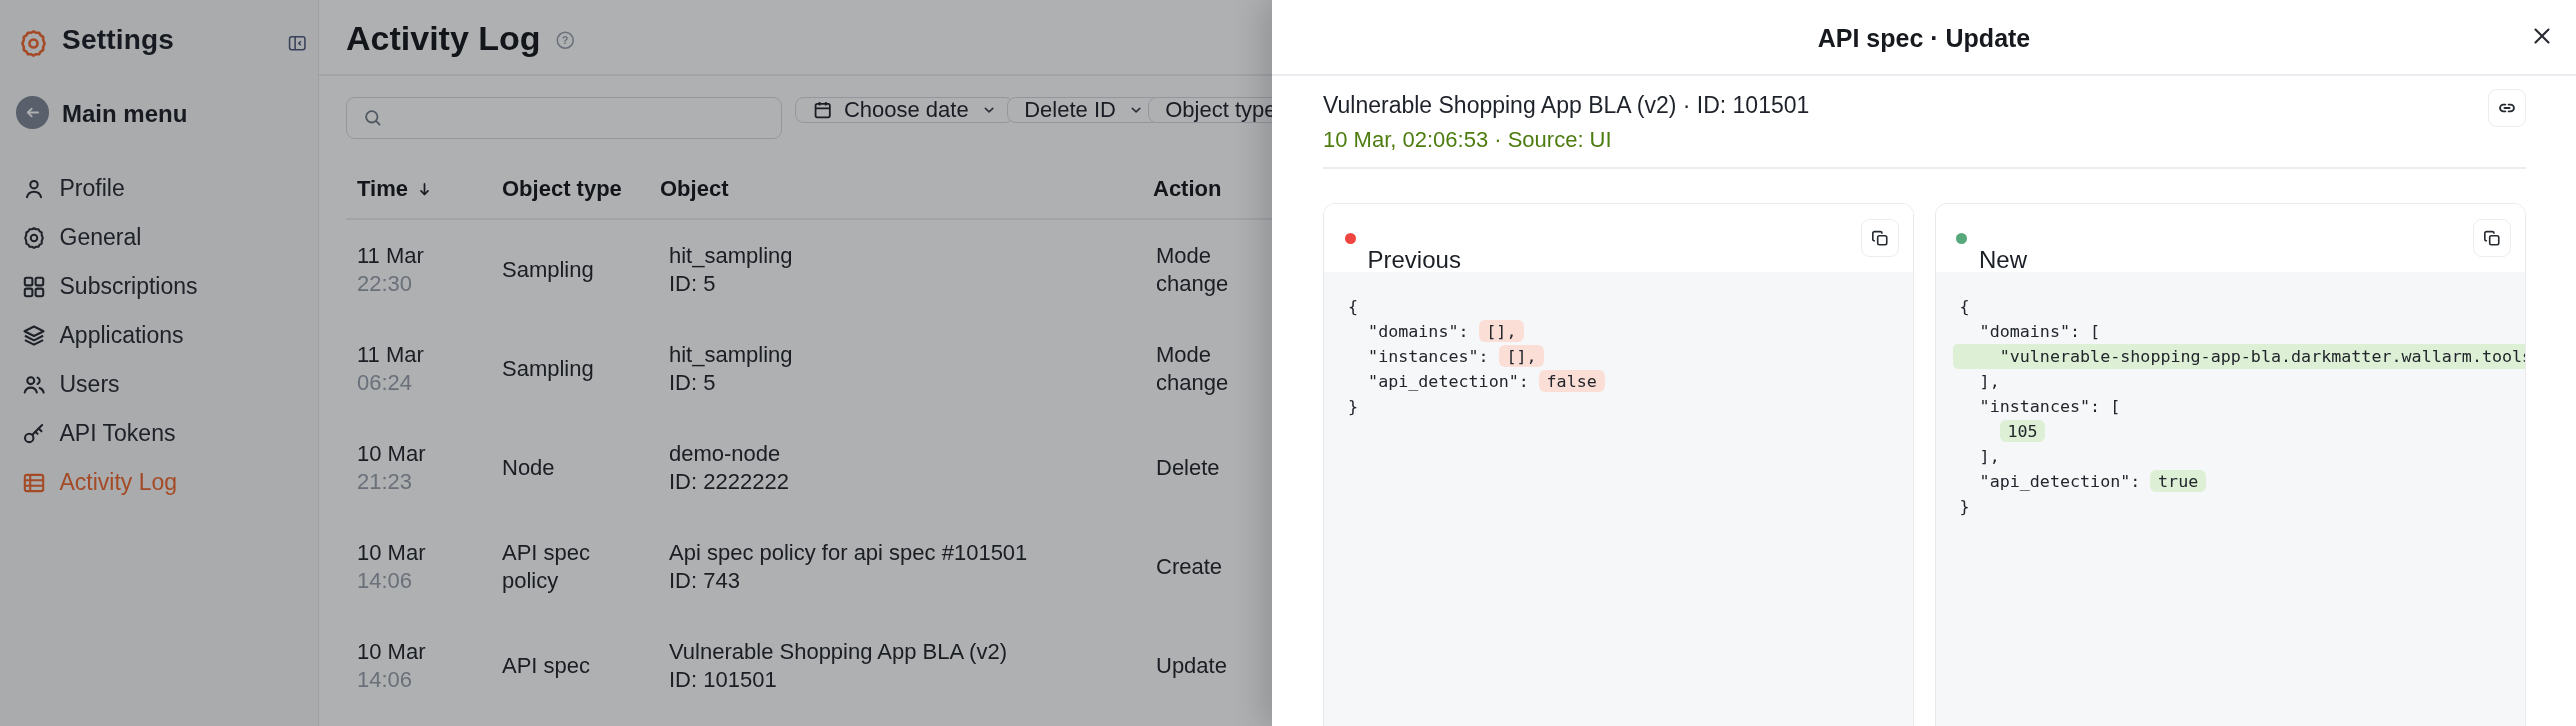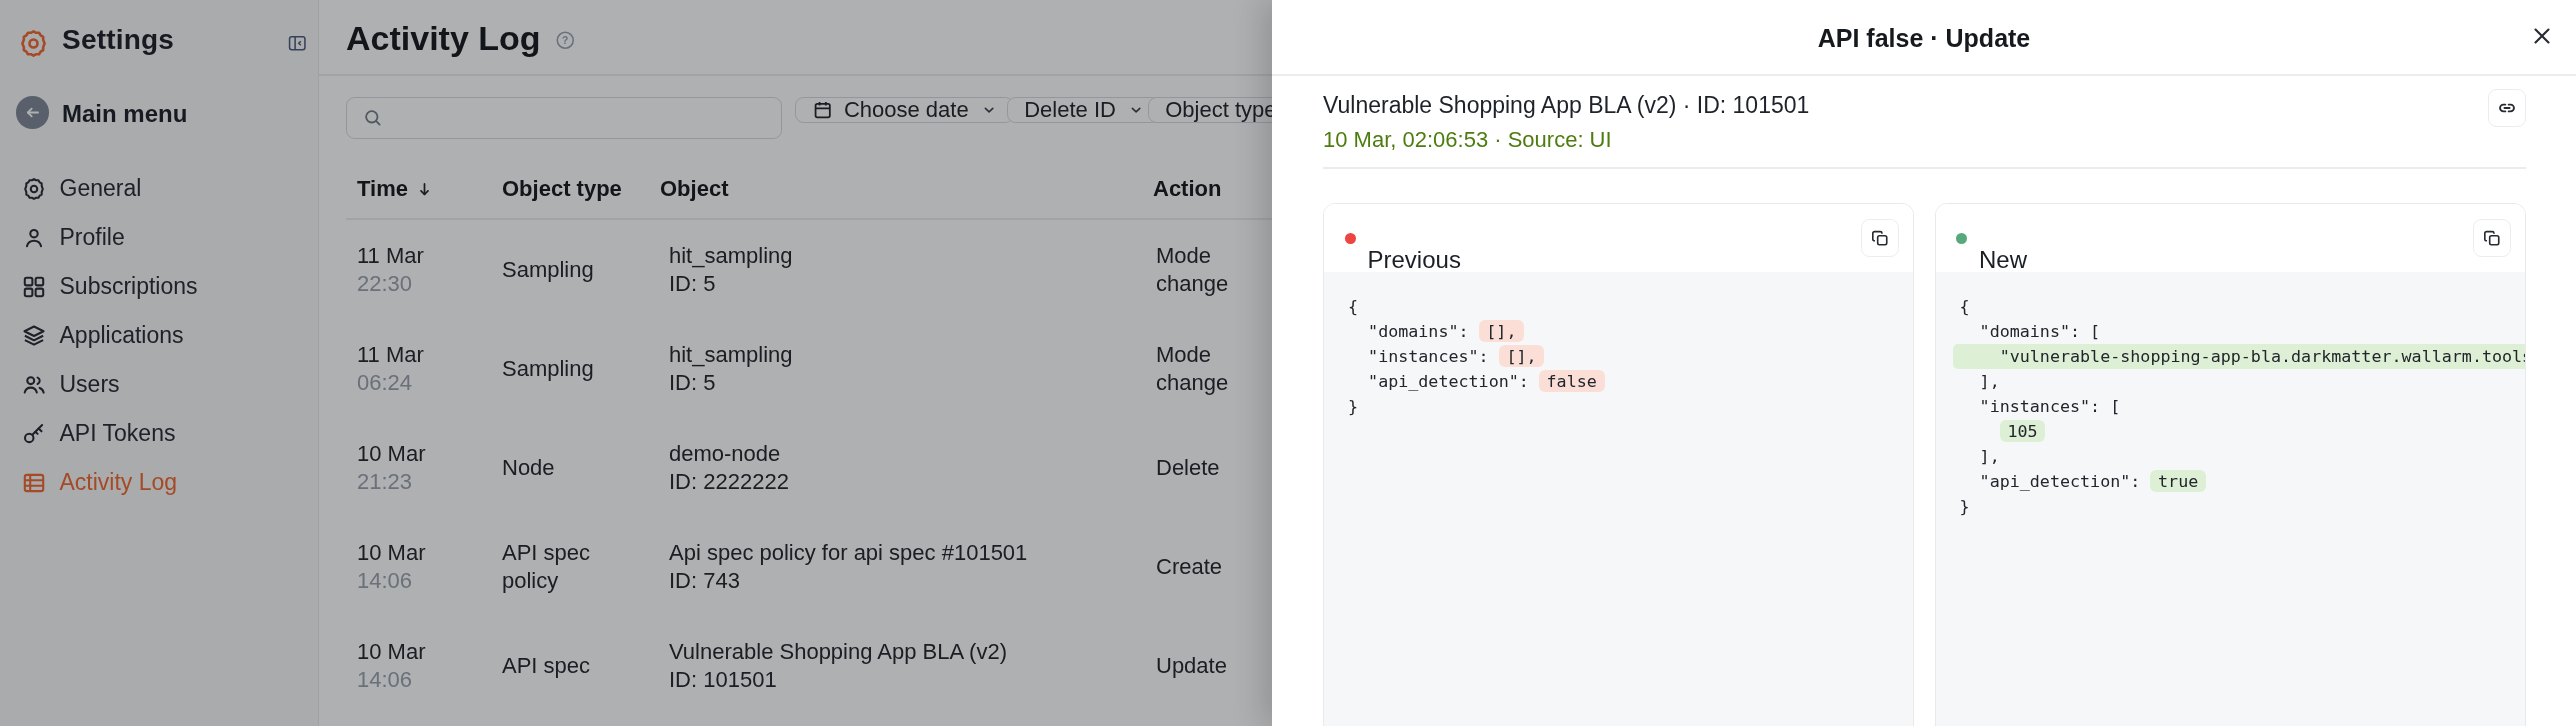--- a/index.html
+++ b/index.html
@@ -328,7 +328,7 @@
 <div class="scrim"></div>
 
 <section class="panel">
-  <div class="panel-title">API false · Update</div>
+  <div class="panel-title">API spec · Update</div>
   <span class="close-btn">
     <svg width="24" height="24" viewBox="0 0 24 24" fill="none" stroke="currentColor" stroke-width="2.1" stroke-linecap="round">
         <path d="M5.5 5.5l13 13M18.5 5.5l-13 13"></path>

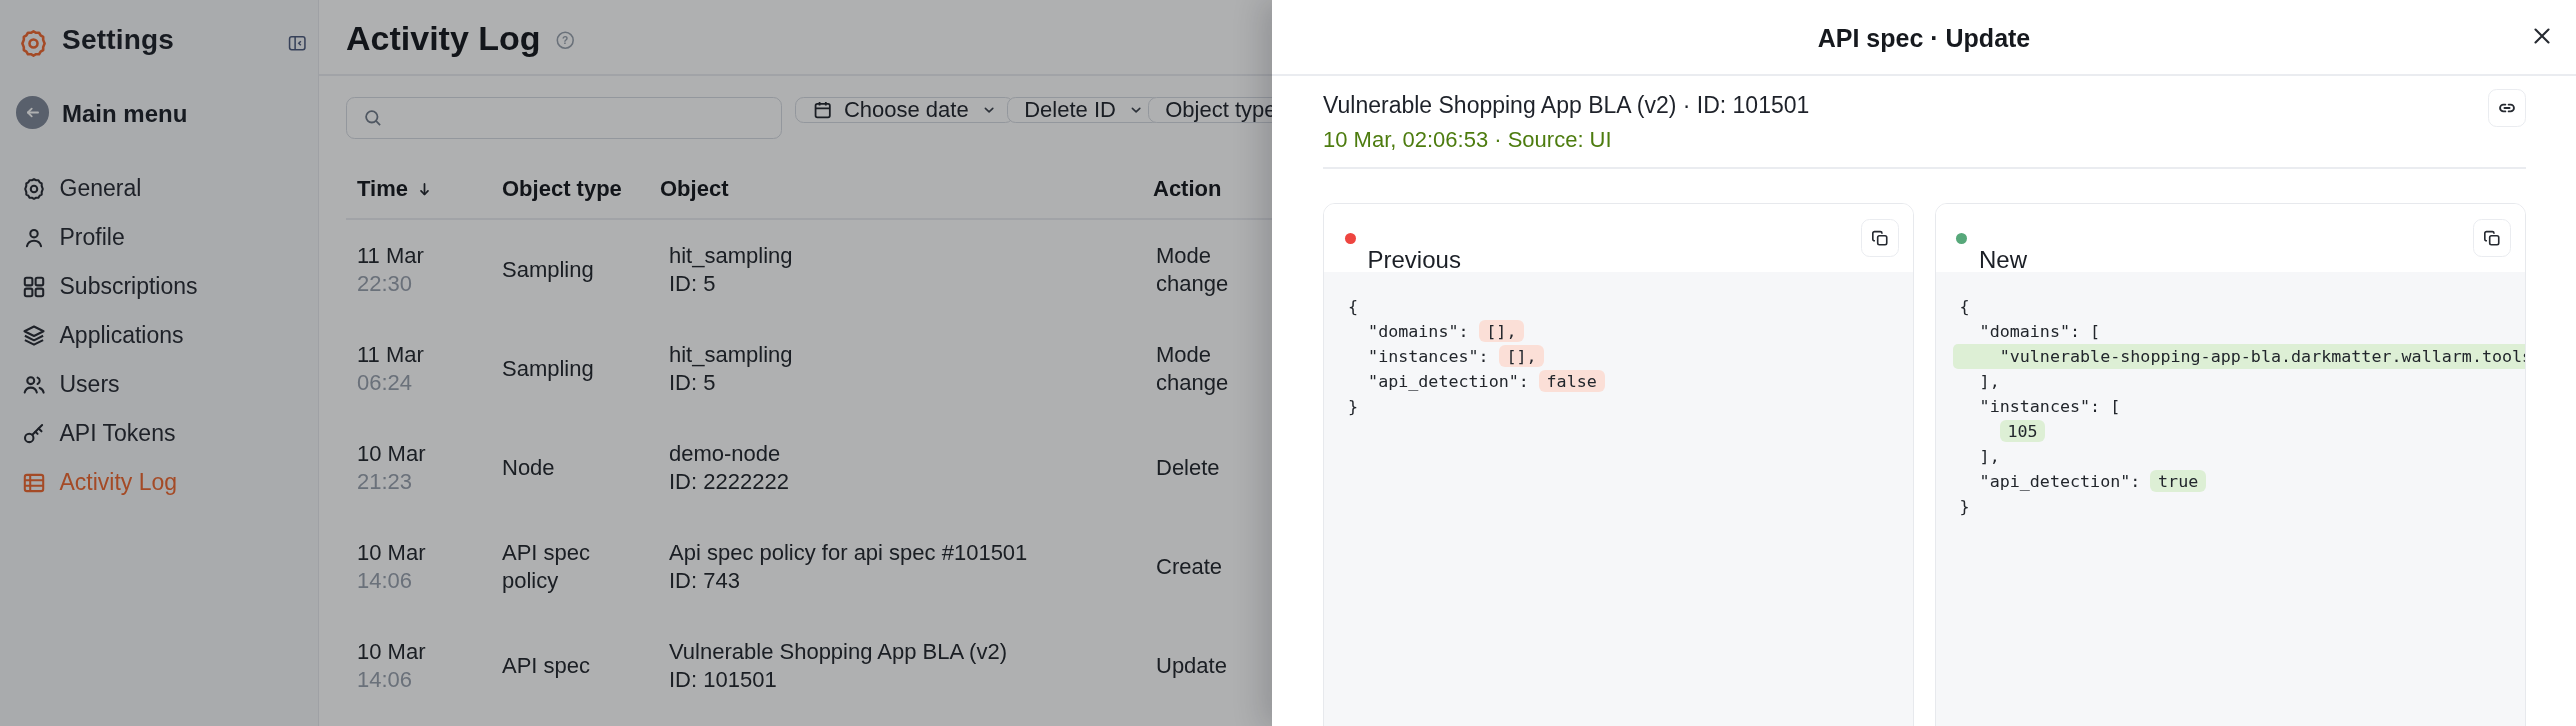--- a/index.html
+++ b/index.html
@@ -105,21 +105,21 @@
   <nav class="nav" id="nav-list">
       <div class="nav-item">
         <span class="nico">
+          <svg width="26" height="26" viewBox="0 0 24 24" fill="none" stroke="currentColor" stroke-width="1.9" stroke-linecap="round">
+            <circle cx="12" cy="8" r="3.4"></circle>
+            <path d="M5.5 19.6c.8-3.2 3.3-5 6.5-5s5.7 1.8 6.5 5"></path>
+          </svg>
+        </span>
+        <span>Profile</span>
+      </div>
+      <div class="nav-item">
+        <span class="nico">
           <svg width="26" height="26" viewBox="0 0 24 24" fill="none" stroke="currentColor" stroke-width="1.9" stroke-linejoin="round">
             <path d="M12 2.9l1.9 1h2.2l1.1 1.9 1.9 1.1v2.2l1 2.9-1 2.9v2.2l-1.9 1.1-1.1 1.9h-2.2l-1.9 1-1.9-1H7.9l-1.1-1.9-1.9-1.1v-2.2L3.9 12l1-2.9V6.9l1.9-1.1 1.1-1.9h2.2z"></path>
             <circle cx="12" cy="12" r="3"></circle>
           </svg>
         </span>
         <span>General</span>
-      </div>
-      <div class="nav-item">
-        <span class="nico">
-          <svg width="26" height="26" viewBox="0 0 24 24" fill="none" stroke="currentColor" stroke-width="1.9" stroke-linecap="round">
-            <circle cx="12" cy="8" r="3.4"></circle>
-            <path d="M5.5 19.6c.8-3.2 3.3-5 6.5-5s5.7 1.8 6.5 5"></path>
-          </svg>
-        </span>
-        <span>Profile</span>
       </div>
       <div class="nav-item">
         <span class="nico">

